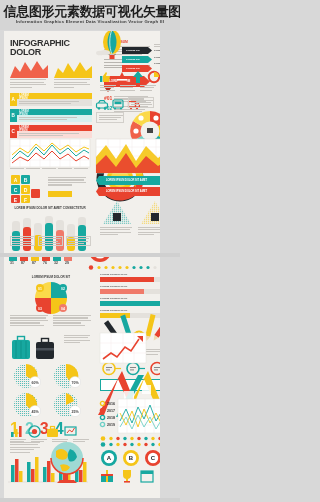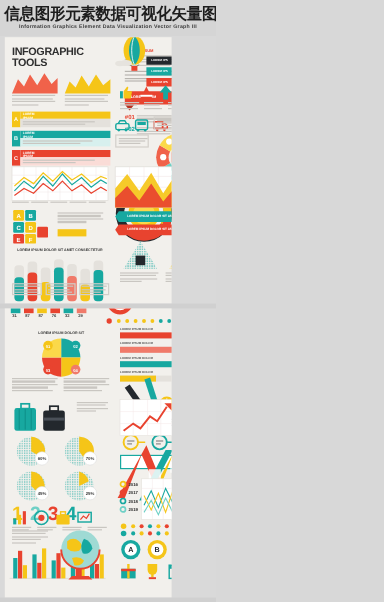--- a/index.html
+++ b/index.html
@@ -26,7 +26,7 @@
   }
 
   
-  .poster { position:absolute; left:4px; width:139px; background:#f2f0ec; overflow:hidden; }
+  .poster { position:absolute; left:4px; width:156px; background:#f2f0ec; overflow:hidden; }
   #poster-1 { top:31px;  height:222px; }
   #poster-2 { top:257px; height:241px; }
   .gap { position:absolute; left:0; width:180px; height:4px; background:#d0d0d0; }

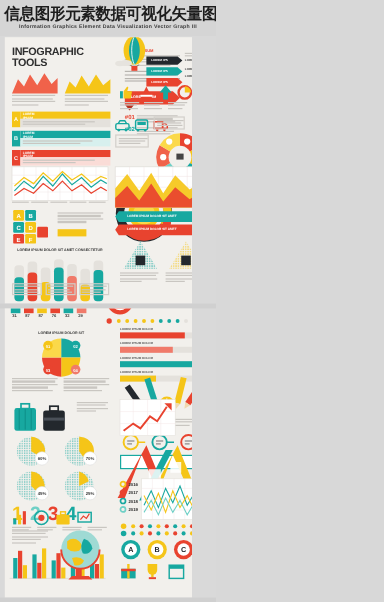--- a/index.html
+++ b/index.html
@@ -55,7 +55,7 @@
 
     <div class="blk" style="left:6px;top:8px;width:66px;">
       <div class="big-title">INFOGRAPHIC</div>
-      <div class="big-title">TOOLS</div>
+      <div class="big-title">DOLOR</div>
     </div>
 
     <div class="blk" style="left:100px;top:9px;width:48px;">

